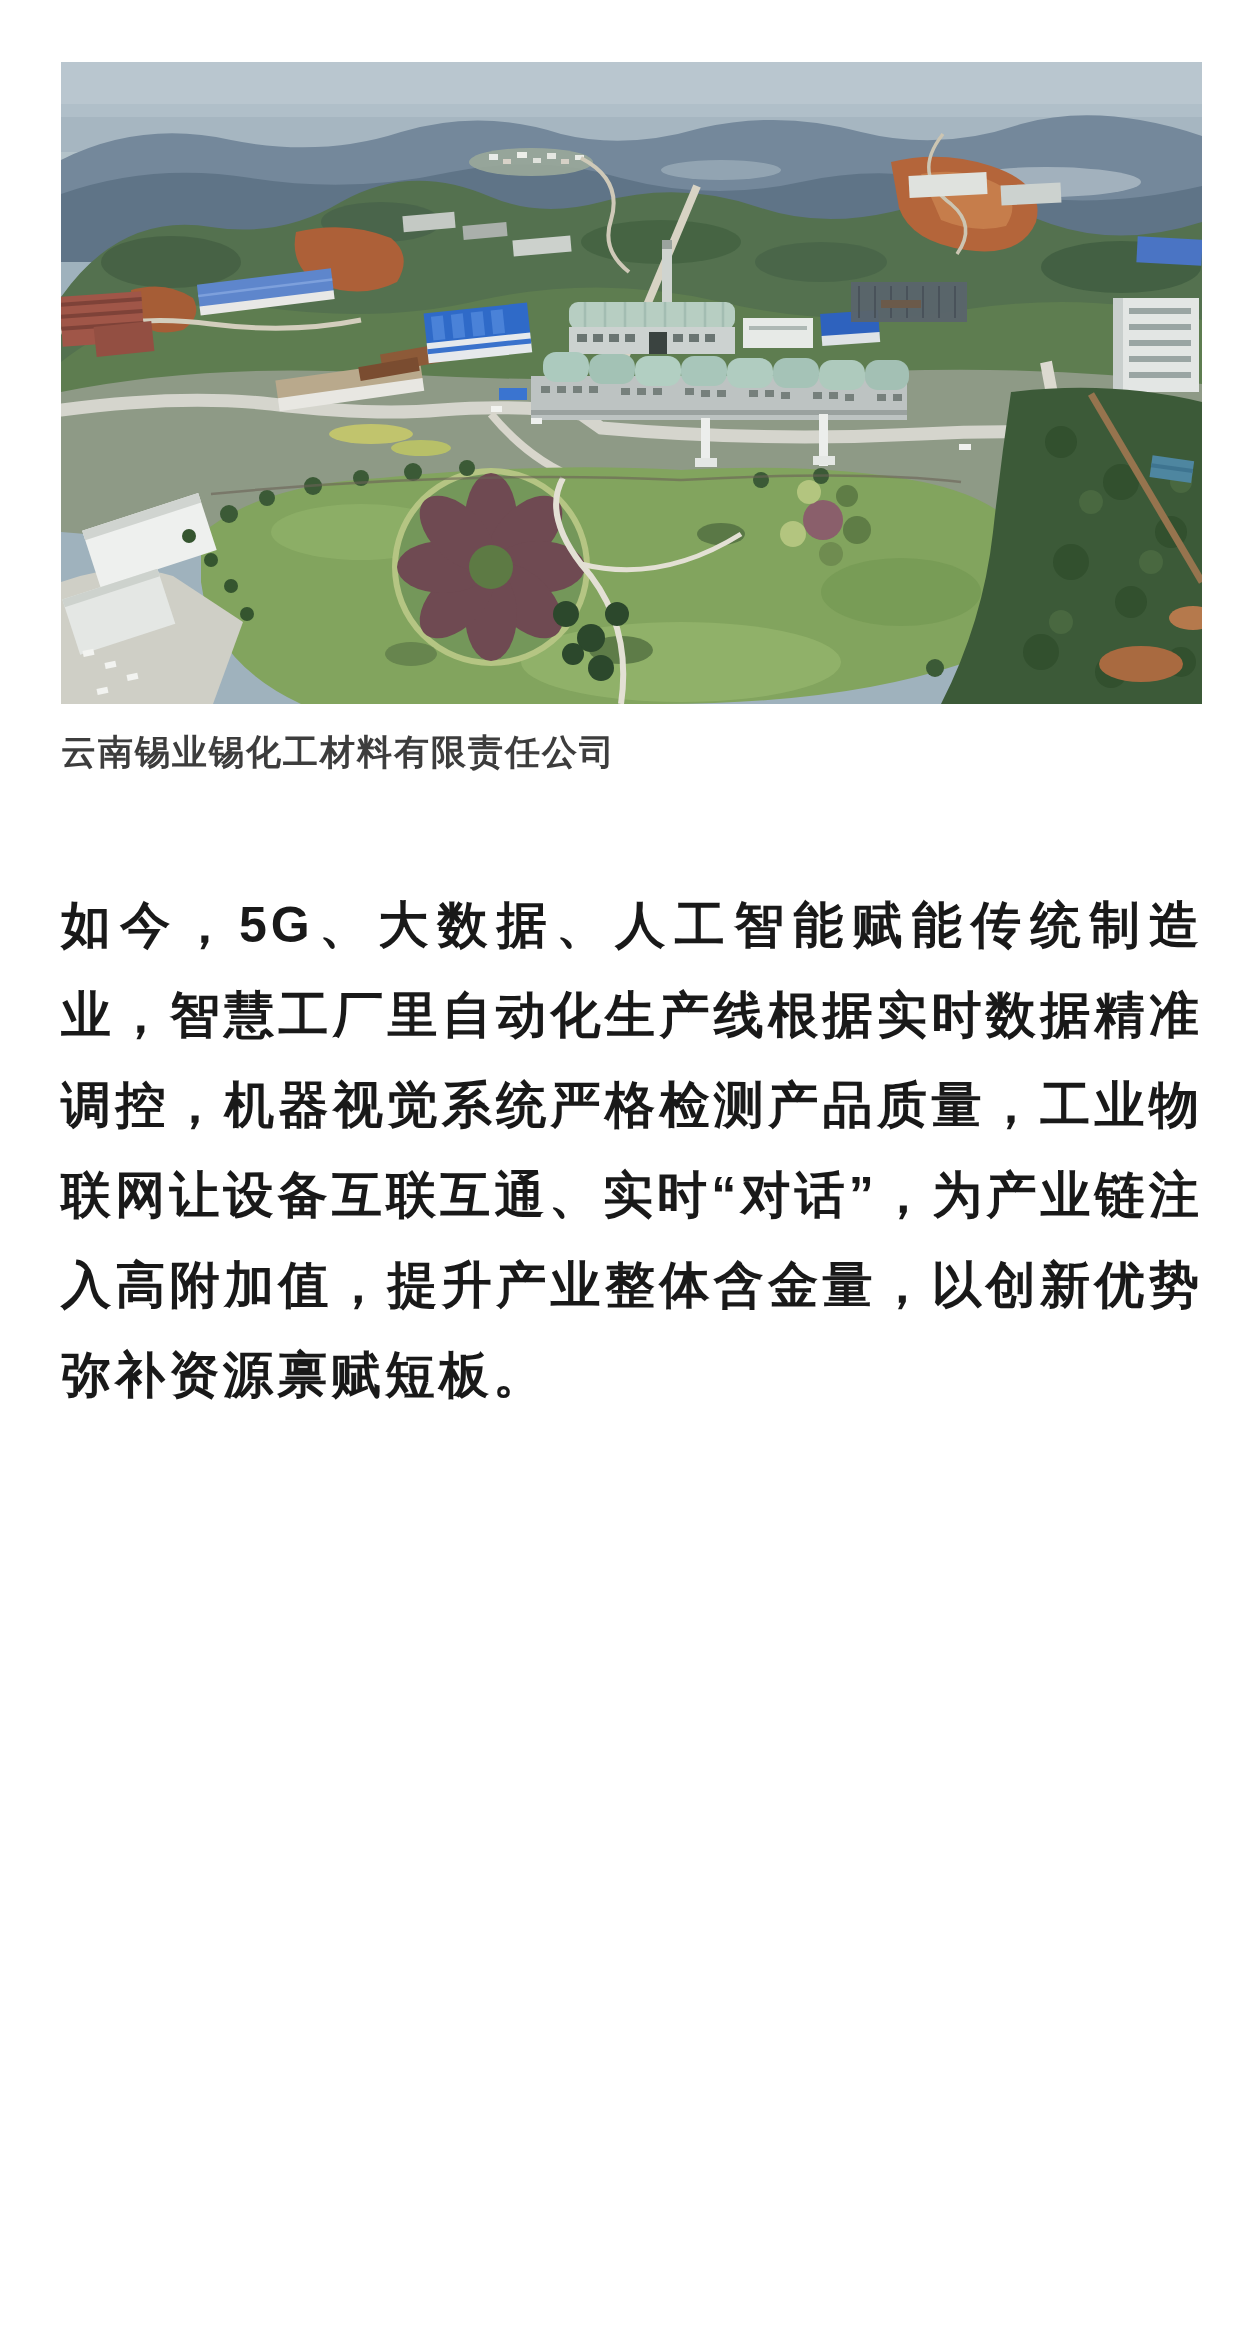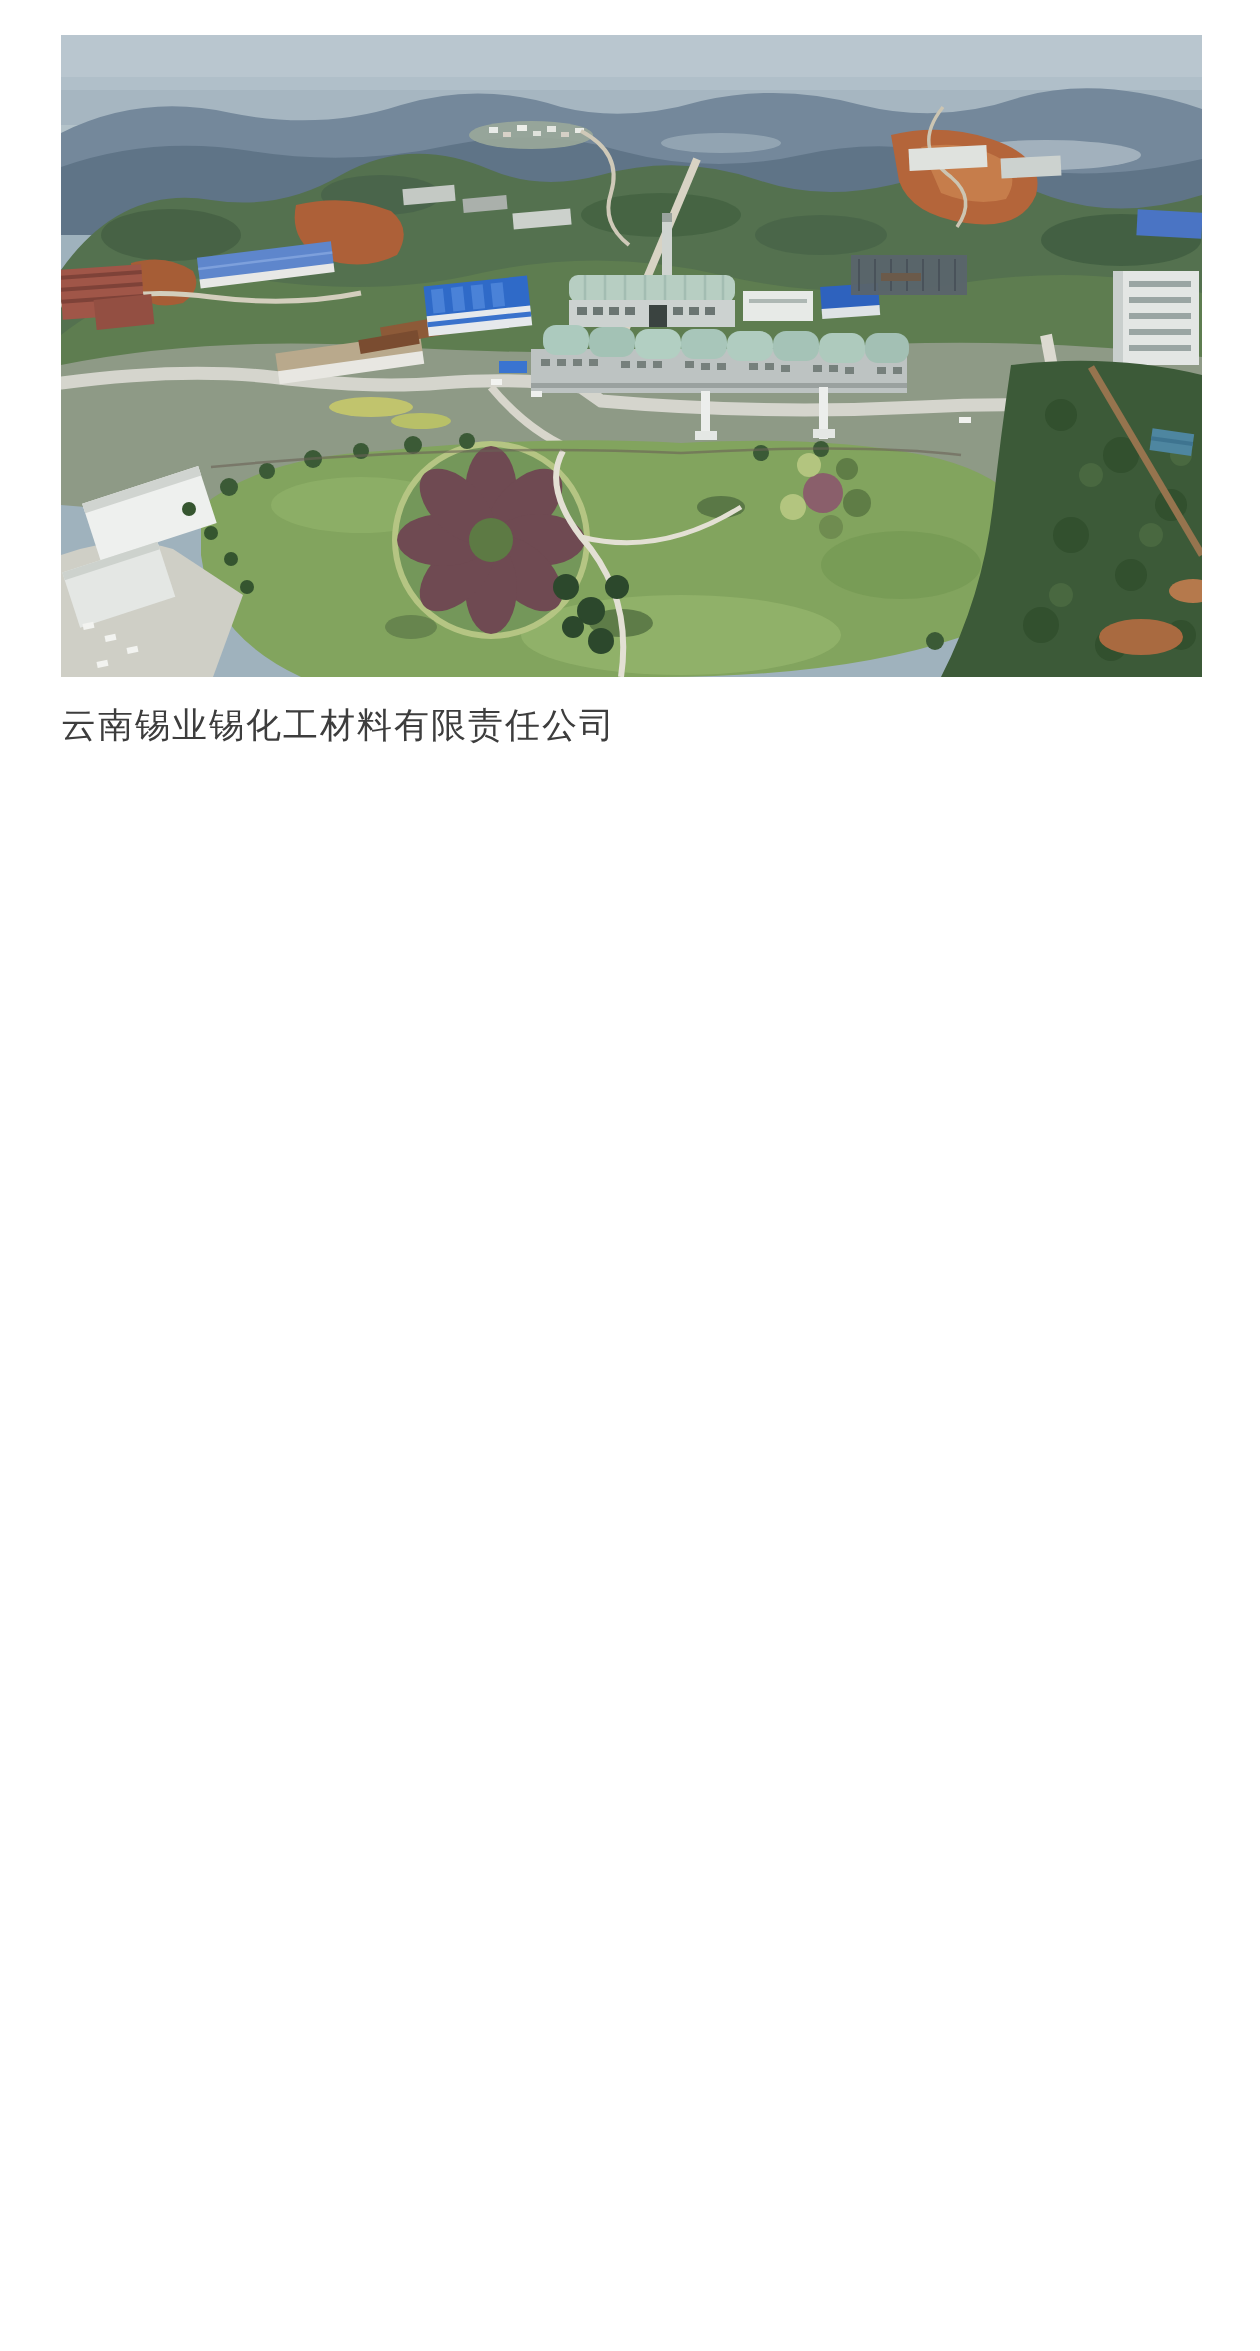--- a/index.html
+++ b/index.html
@@ -8,7 +8,7 @@
     background:#ffffff;
     font-family:"Liberation Sans","DejaVu Sans",sans-serif;
   }
-  .article { padding:35px 57px 0 61px; }
+  .article { padding:62px 57px 0 61px;font-weight:bold; }
   figure { margin:0; padding:0; }
   .photo-wrap {
     width:1141px; height:642px; overflow:hidden; background:#9fb2bd;

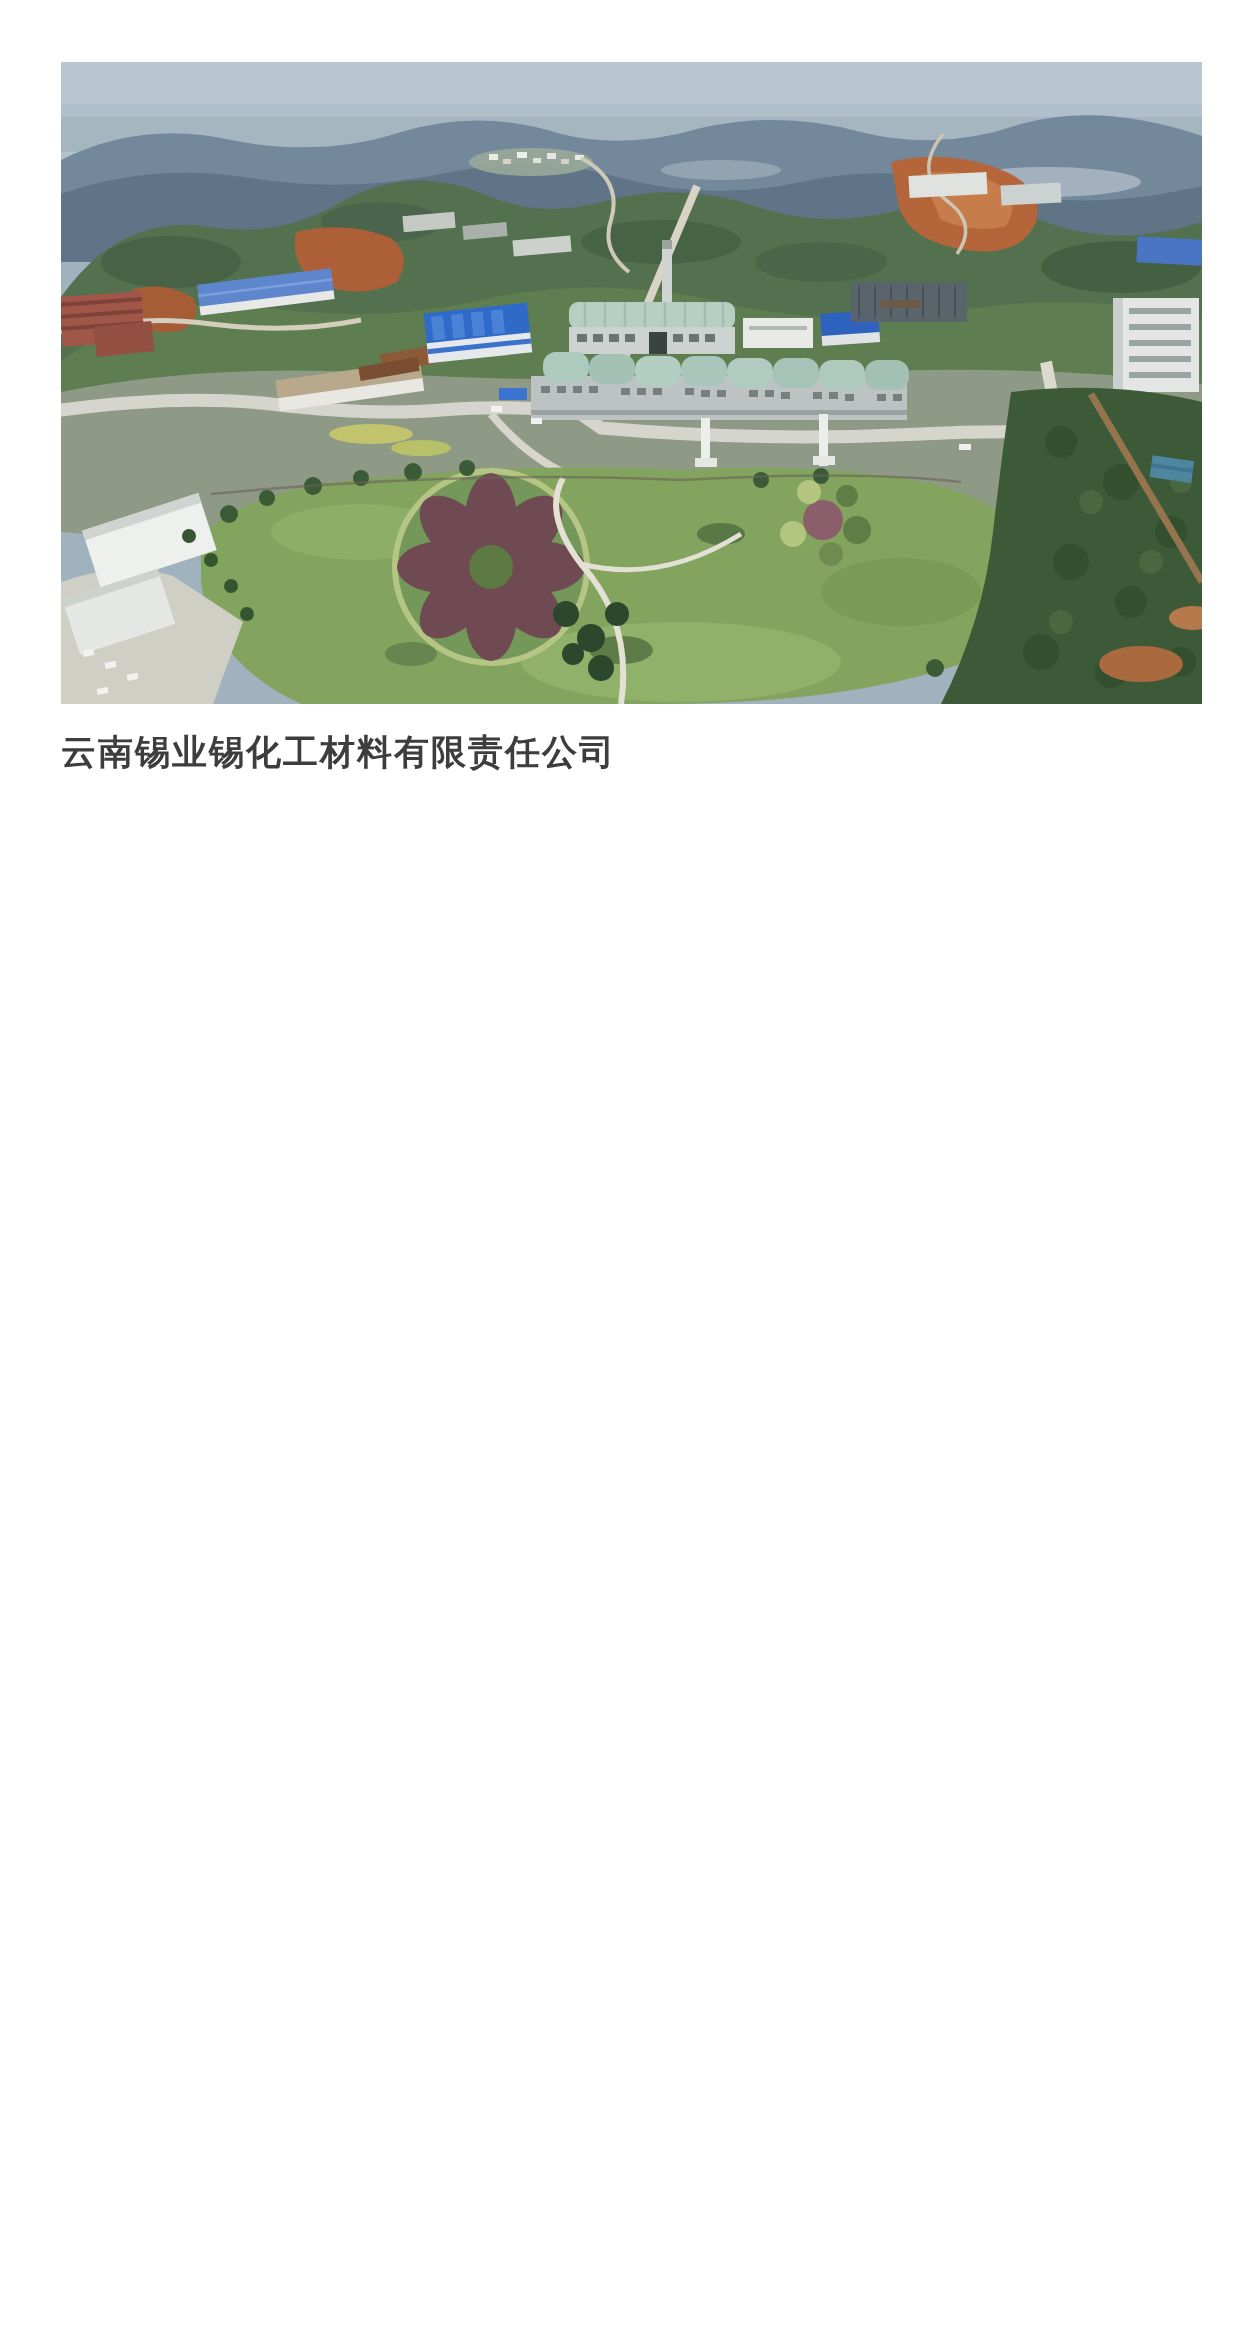--- a/index.html
+++ b/index.html
@@ -340,6 +340,7 @@
     <figcaption>云南锡业锡化工材料有限责任公司</figcaption>
   </figure>
 
+  <p class="body-para para-2">如今，5G、大数据、人工智能赋能传统制造业，智慧工厂里自动化生产线根据实时数据精准调控，机器视觉系统严格检测产品质量，工业物联网让设备互联互通、实时“对话”，为产业链注入高附加值，提升产业整体含金量，以创新优势弥补资源禀赋短板。</p>
 
 </div>
 

